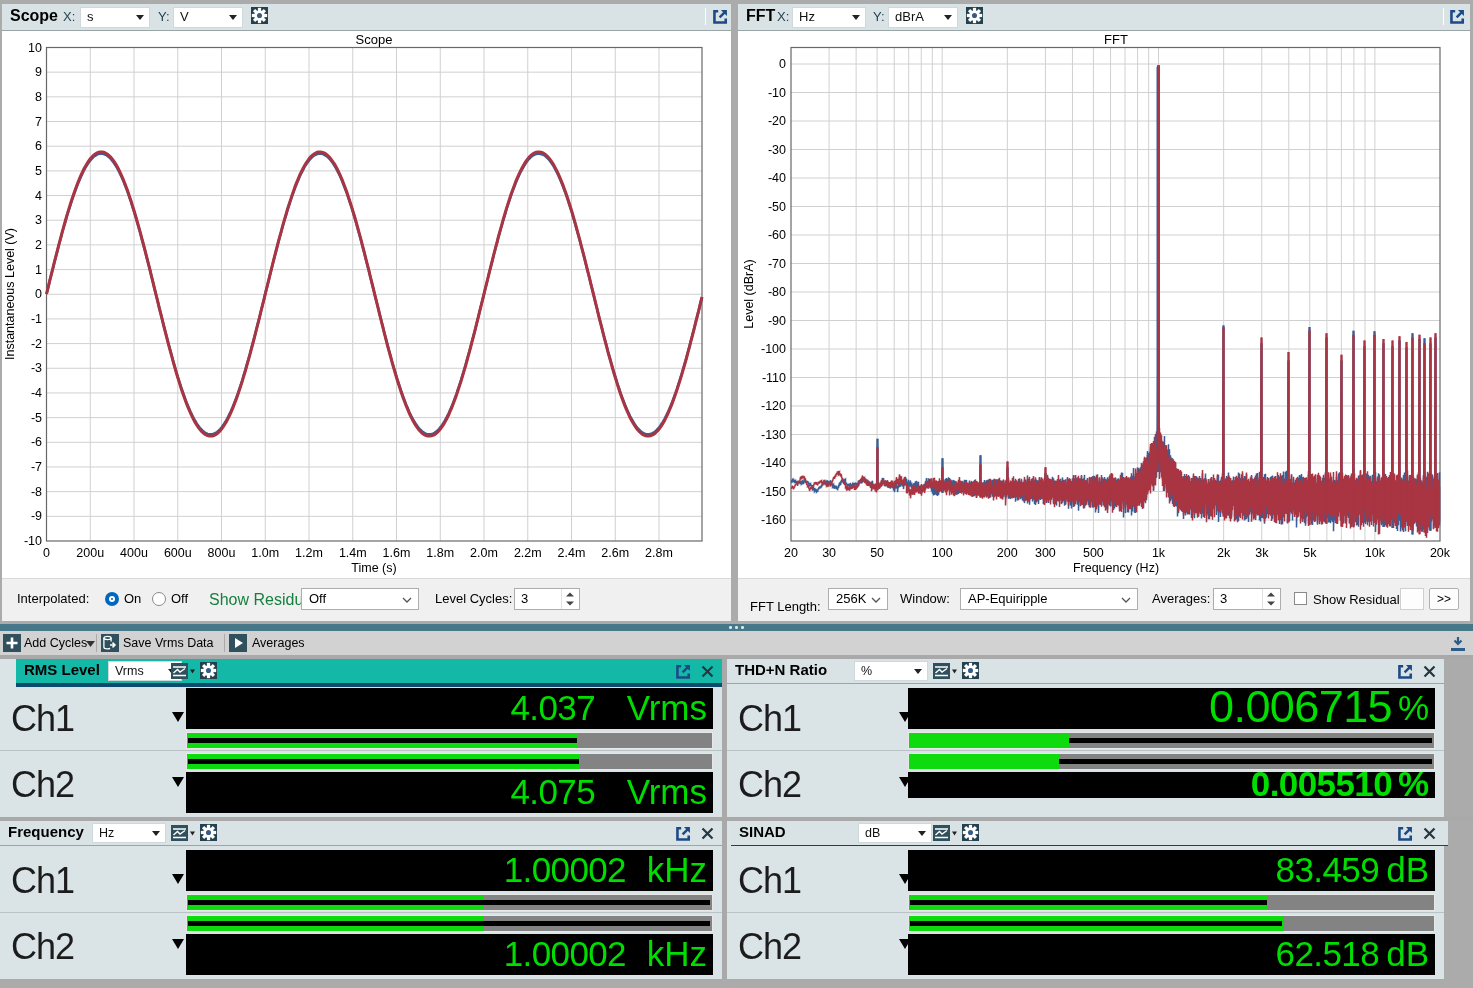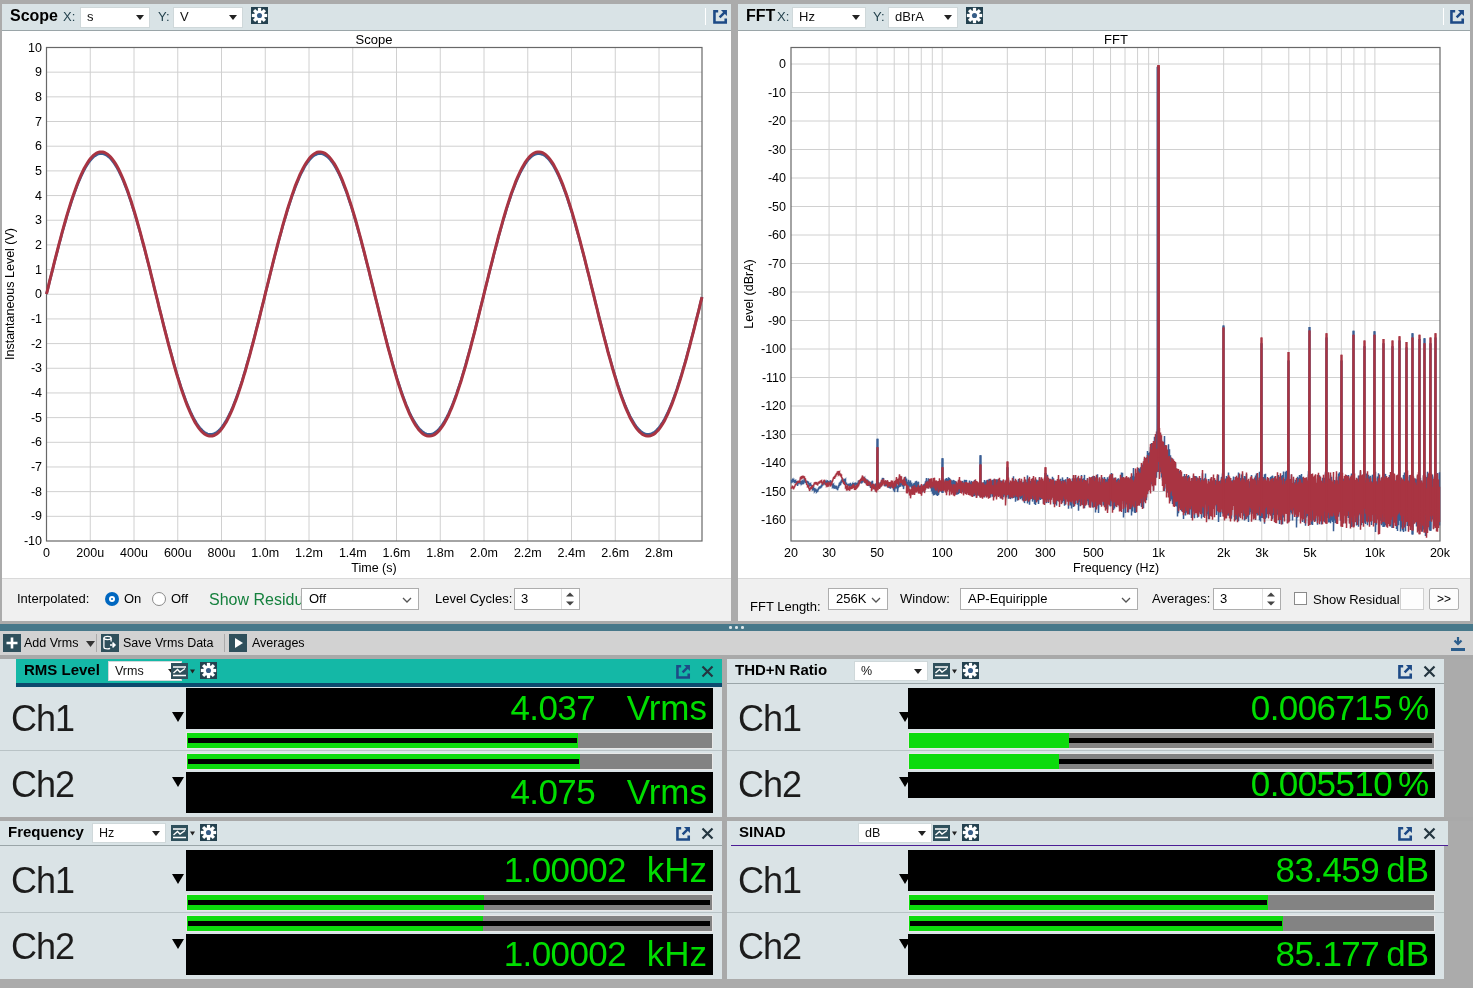--- a/index.html
+++ b/index.html
@@ -230,7 +230,7 @@
       <rect width="18" height="18" fill="#2f505c"></rect>
       <path d="M9 3.5V14.5M3.5 9H14.5" stroke="#fff" stroke-width="2.6"></path>
     </svg>
-    <span style="position:absolute;left:24px;top:5.5px;font-size:12.5px;color:#000">Add Vrms</span>
+    <span style="position:absolute;left:24px;top:5.5px;font-size:12.5px;color:#000">Add Cycles</span>
     <svg width="9" height="6" viewBox="0 0 9 6" style="position:absolute;left:86px;top:10px">
       <path d="M0 0h9L4.5 6z" fill="#333"></path>
     </svg>

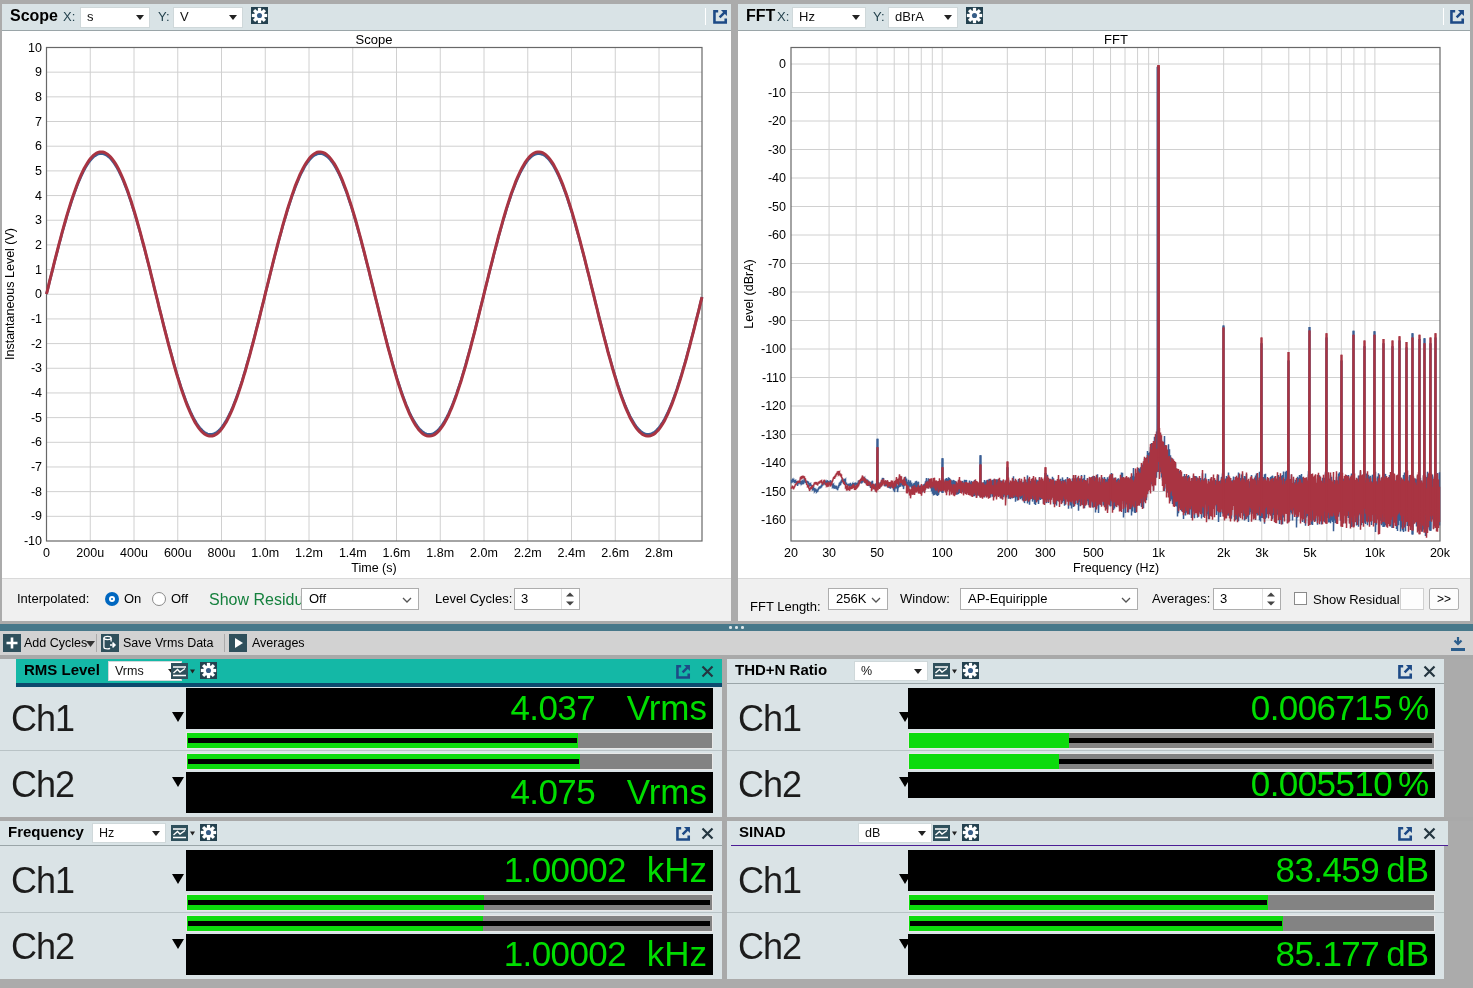--- a/index.html
+++ b/index.html
@@ -357,7 +357,7 @@
     </svg>
     <div style="position:absolute;left:0;top:91px;width:100%;height:1px;background:#b9c3c6"></div>
     <div style="position:absolute;left:181px;top:29px;width:527px;height:41px;background:#000;color:#00dd00;">
-      <span style="position:absolute;right:43px;top:50%;transform:translateY(-53%);font-size:35px;letter-spacing:-0.6px">0.006715</span>
+      <span style="position:absolute;right:43px;top:50%;transform:translateY(-53%);font-size:45px;letter-spacing:-0.6px">0.006715</span>
       <span style="position:absolute;right:6px;top:50%;transform:translateY(-53%);font-size:35px">%</span>
     </div>
     <div style="position:absolute;left:181px;top:113px;width:527px;height:26px;background:#000;color:#00dd00;">

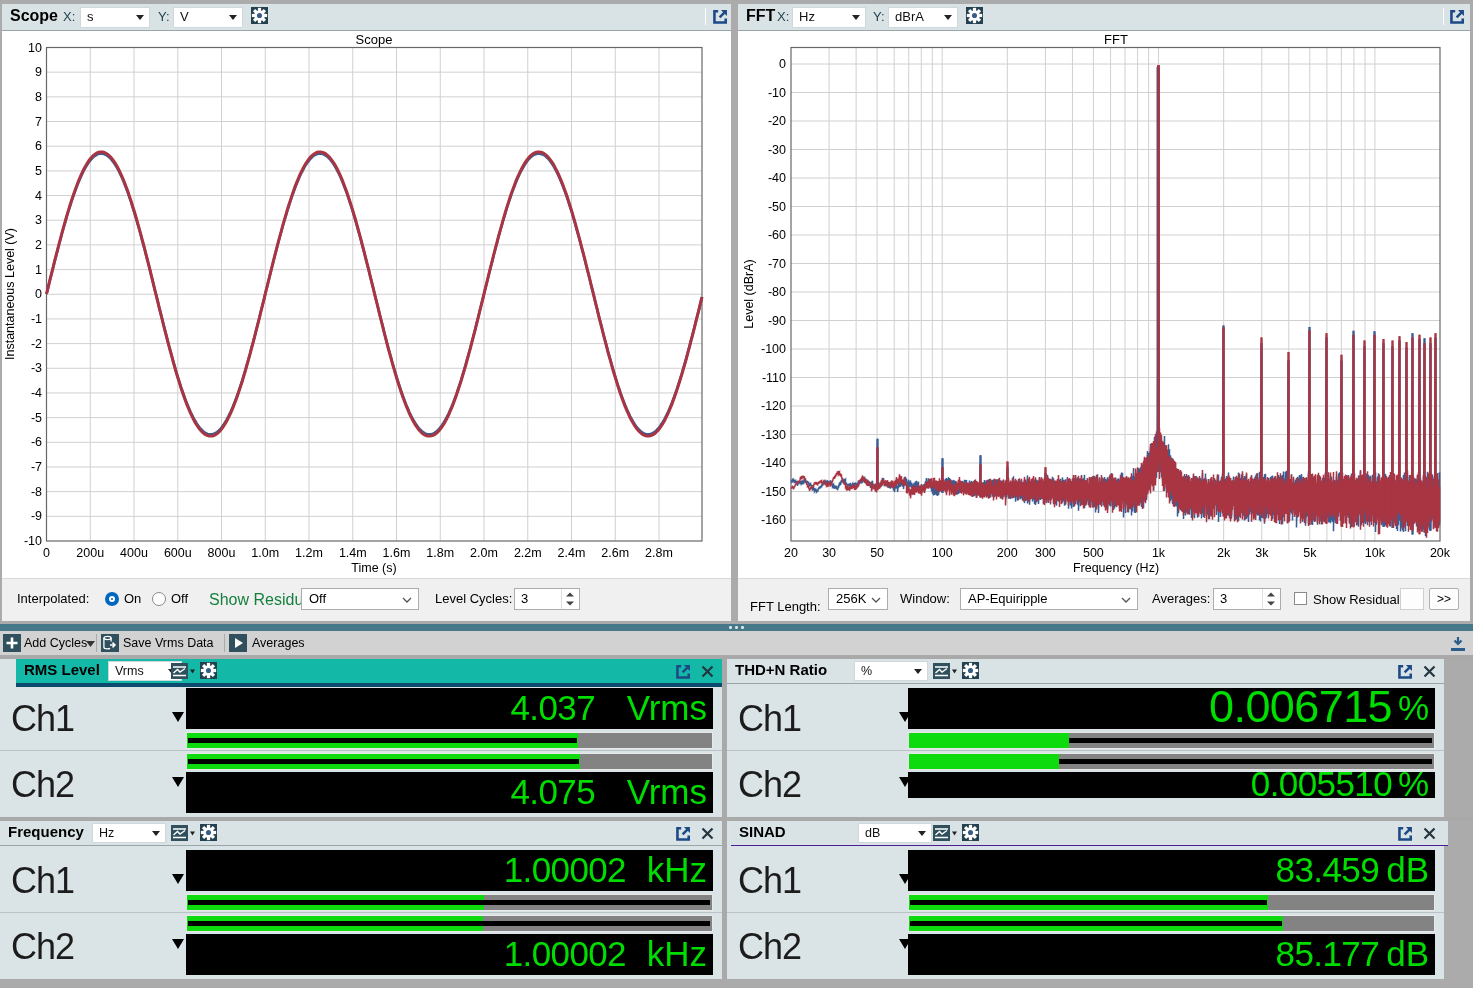--- a/index.html
+++ b/index.html
@@ -360,7 +360,7 @@
       <span style="position:absolute;right:43px;top:50%;transform:translateY(-53%);font-size:45px;letter-spacing:-0.6px">0.006715</span>
       <span style="position:absolute;right:6px;top:50%;transform:translateY(-53%);font-size:35px">%</span>
     </div>
-    <div style="position:absolute;left:181px;top:113px;width:527px;height:26px;background:#000;color:#00dd00;">
+    <div style="position:absolute;left:181px;top:113px;width:527px;height:26px;background:#000;color:#00dd00;font-weight:bold;">
       <span style="position:absolute;right:43px;top:50%;transform:translateY(-53%);font-size:35px;letter-spacing:-0.6px">0.005510</span>
       <span style="position:absolute;right:6px;top:50%;transform:translateY(-53%);font-size:35px">%</span>
     </div>

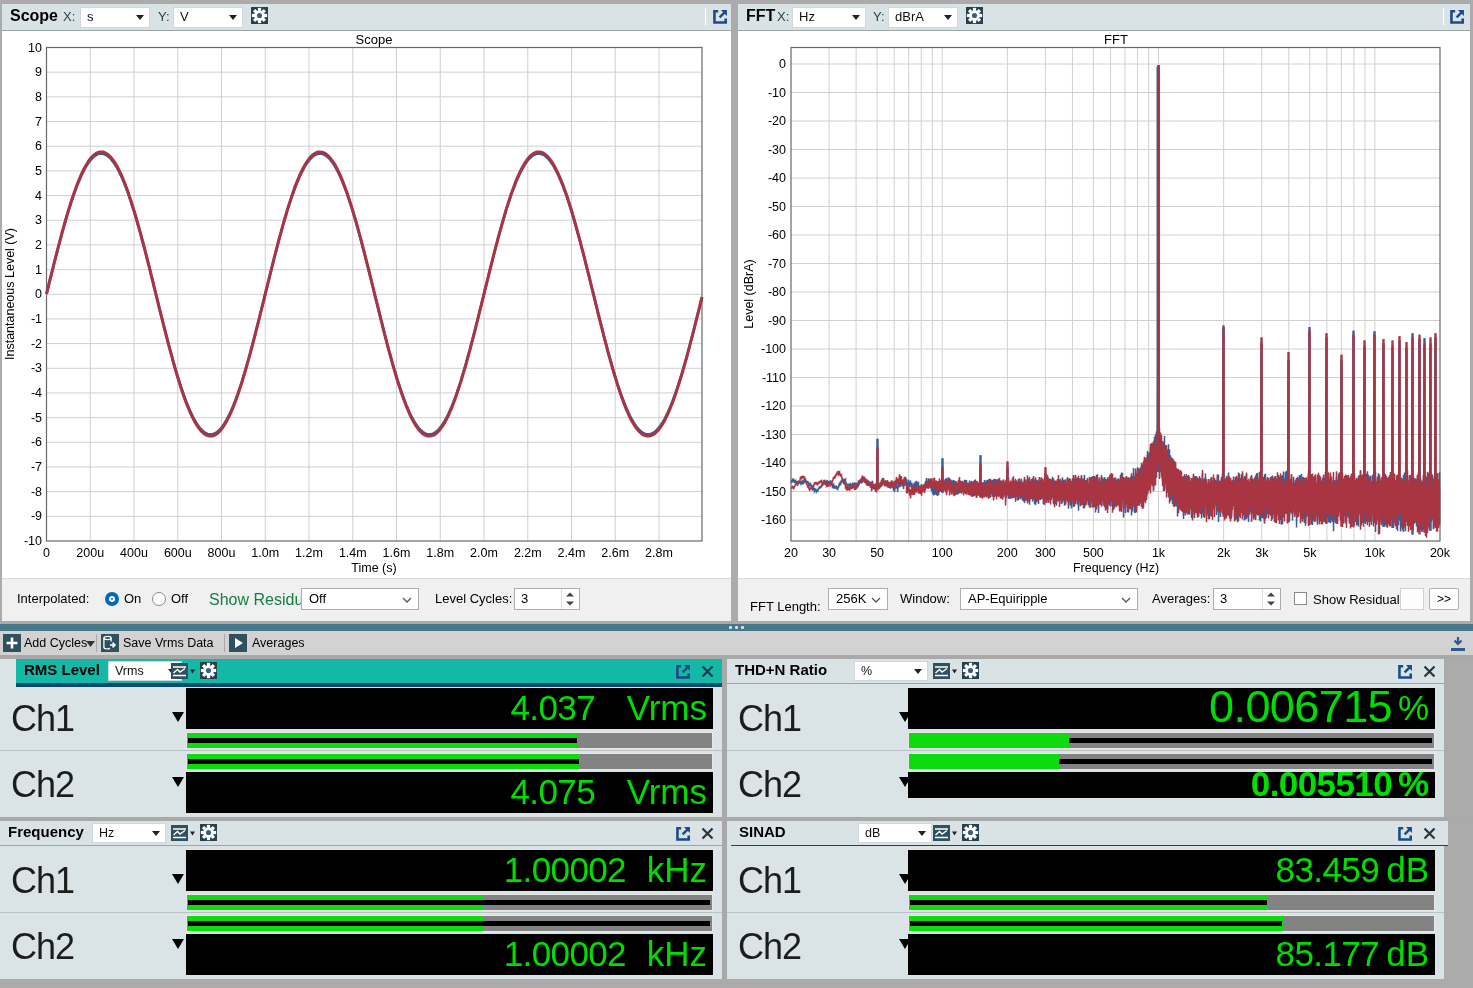--- a/index.html
+++ b/index.html
@@ -487,7 +487,7 @@
       <span style="position:absolute;right:6px;top:50%;transform:translateY(-53%);font-size:35px">dB</span>
     </div>
     <div style="position:absolute;left:181px;top:113px;width:527px;height:41px;background:#000;color:#00dd00;">
-      <span style="position:absolute;right:56px;top:50%;transform:translateY(-53%);font-size:35px;letter-spacing:-0.6px">85.177</span>
+      <span style="position:absolute;right:56px;top:50%;transform:translateY(-53%);font-size:35px;letter-spacing:-0.6px">62.518</span>
       <span style="position:absolute;right:6px;top:50%;transform:translateY(-53%);font-size:35px">dB</span>
     </div>
     <span style="position:absolute;left:11px;top:39px;font-size:36px;color:#1c1c1c;letter-spacing:-1px">Ch1</span>

